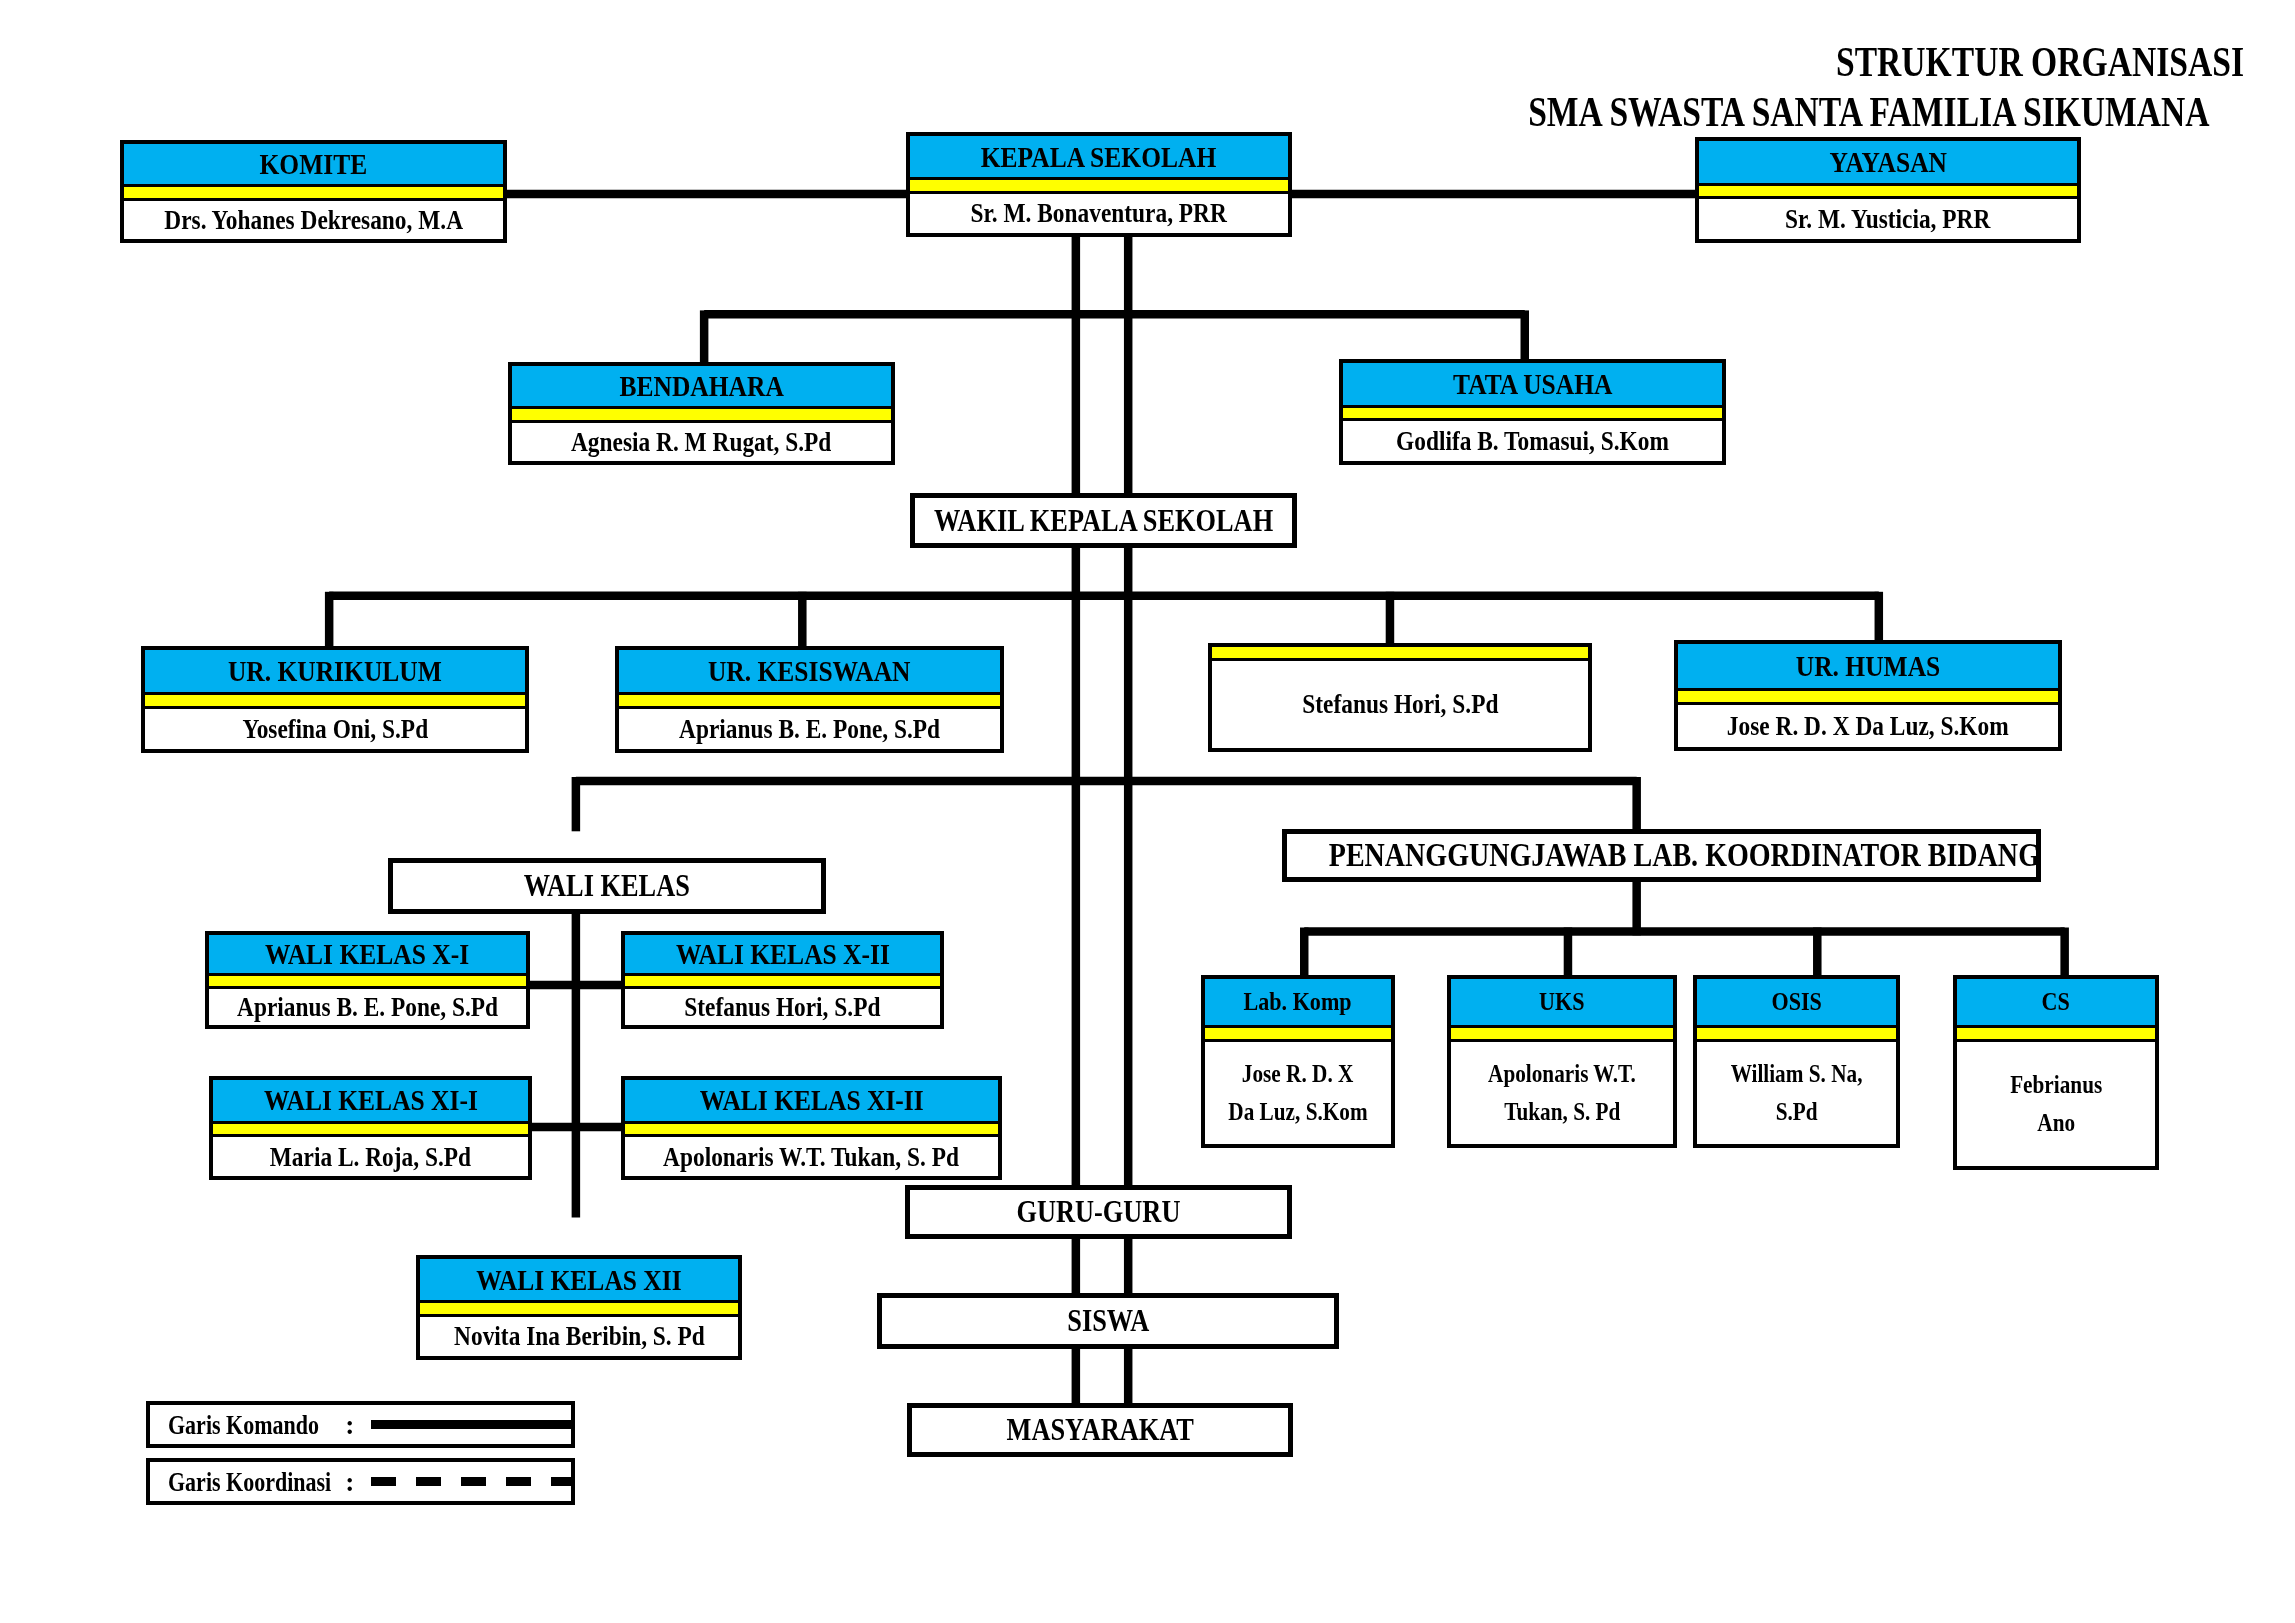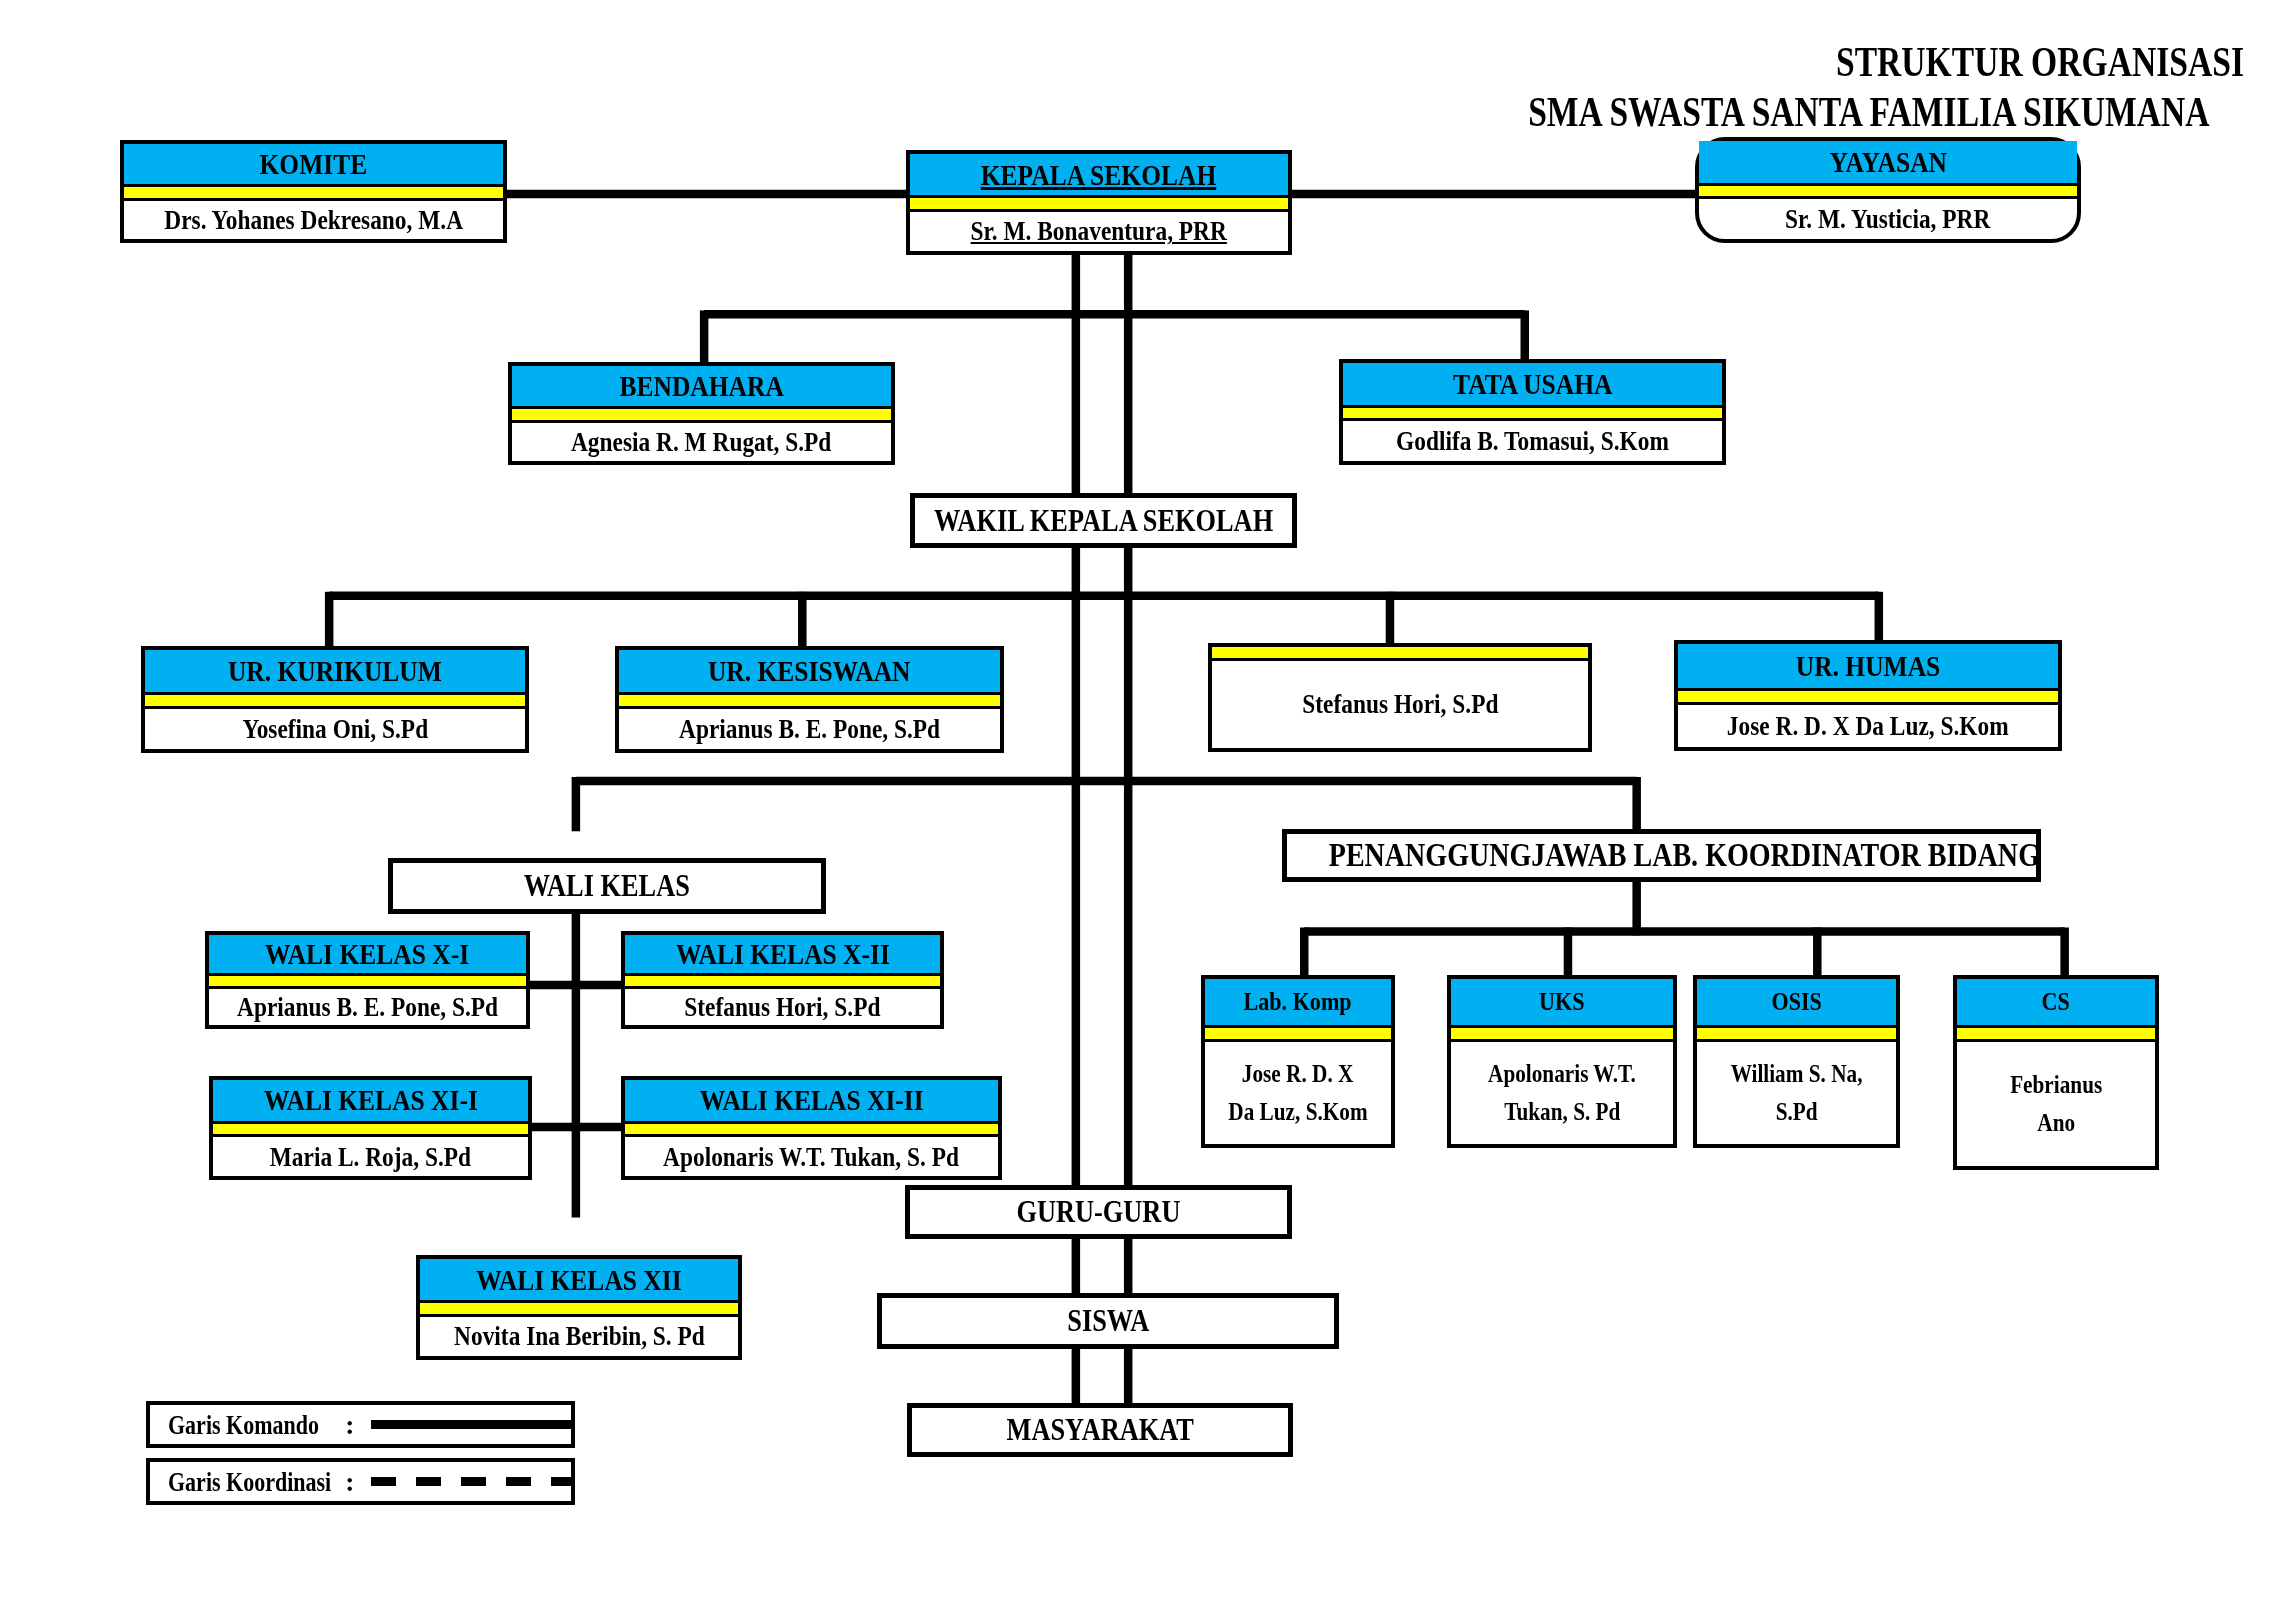--- a/index.html
+++ b/index.html
@@ -90,7 +90,7 @@
       </div>
   </div>
 
-  <div class="node tri" style="left:906px;top:150px;width:386px;height:105px;text-decoration:underline;">
+  <div class="node tri" style="left:906px;top:132px;width:386px;height:105px;">
     <div class="hdr">
         <span class="cond">KEPALA SEKOLAH</span>
       </div>

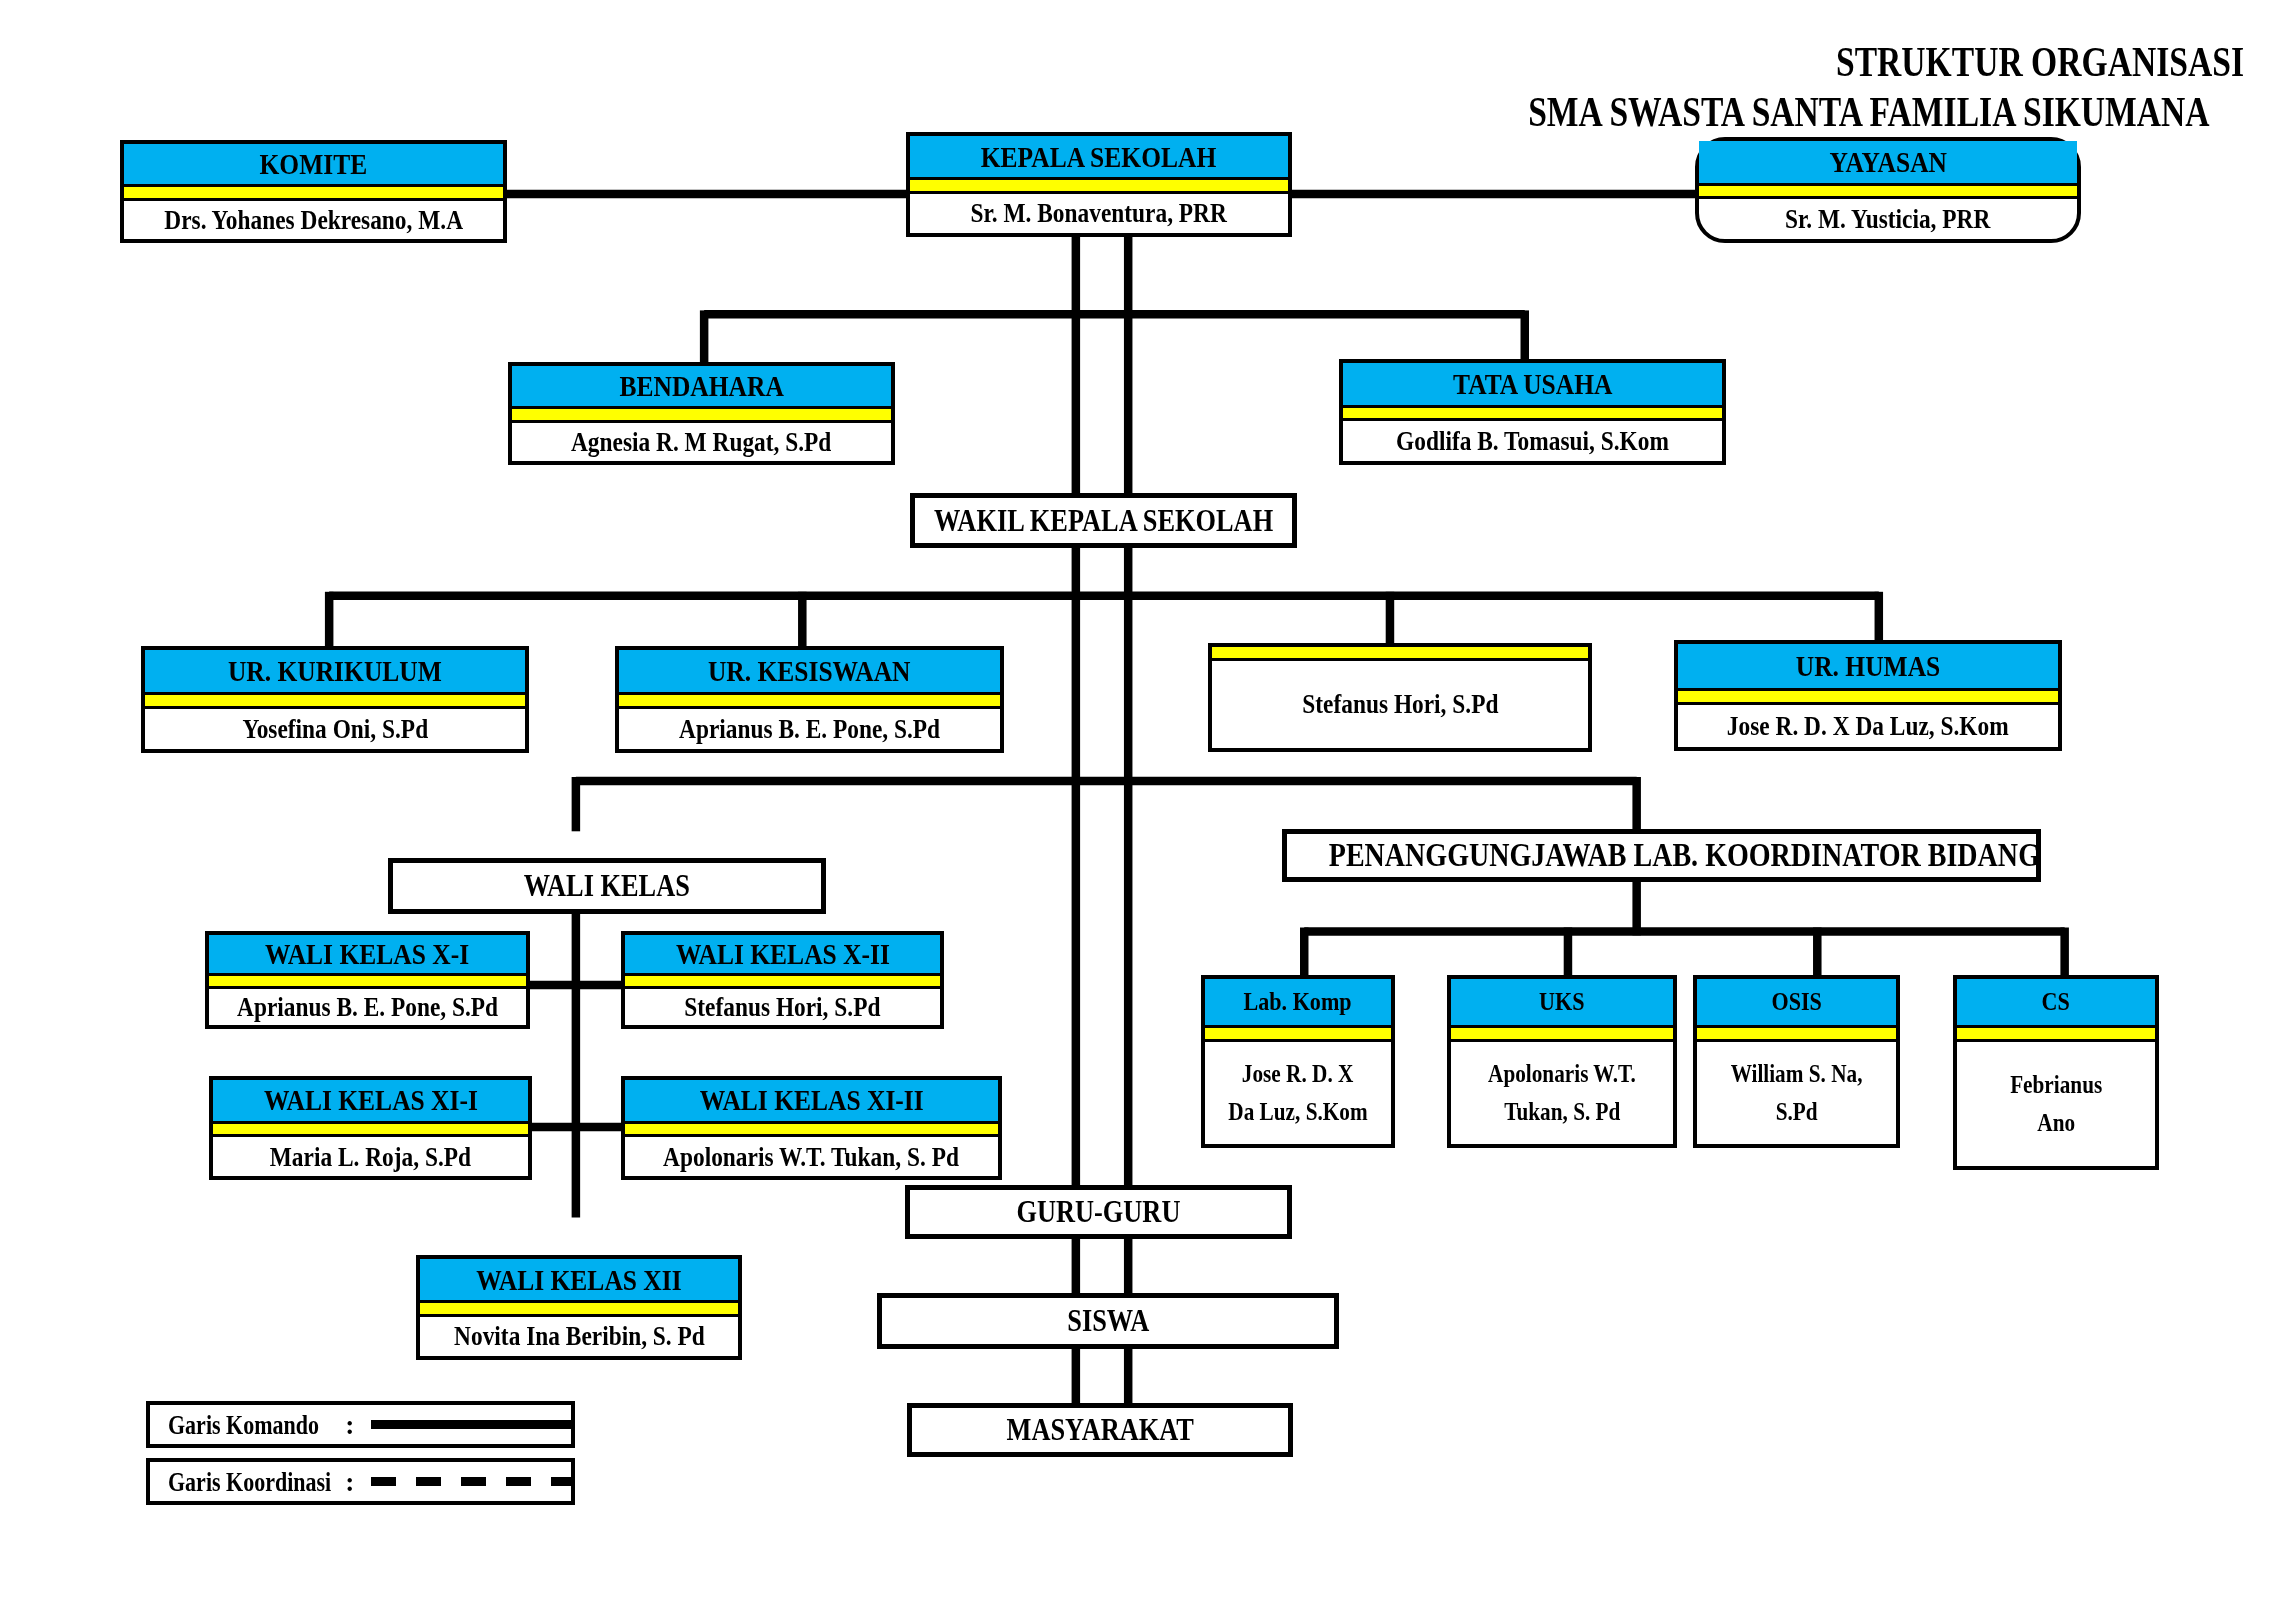--- a/index.html
+++ b/index.html
@@ -100,7 +100,7 @@
       </div>
   </div>
 
-  <div class="node tri" style="left:1695px;top:137px;width:386px;height:106px;border-radius:30px;">
+  <div class="node tri" style="left:1695px;top:137px;width:386px;height:106px;">
     <div class="hdr">
         <span class="cond">YAYASAN</span>
       </div>

